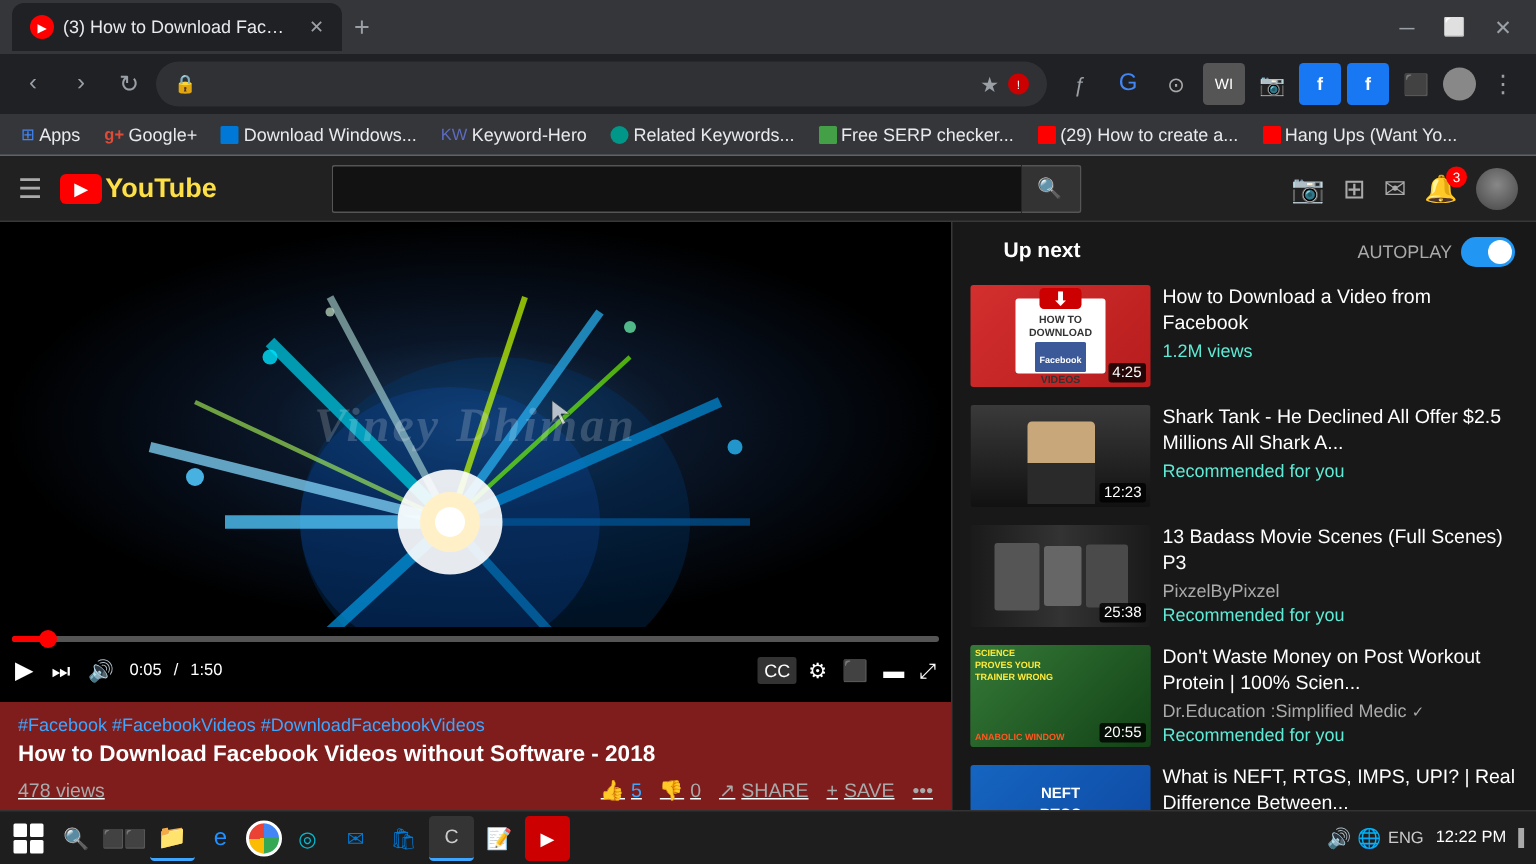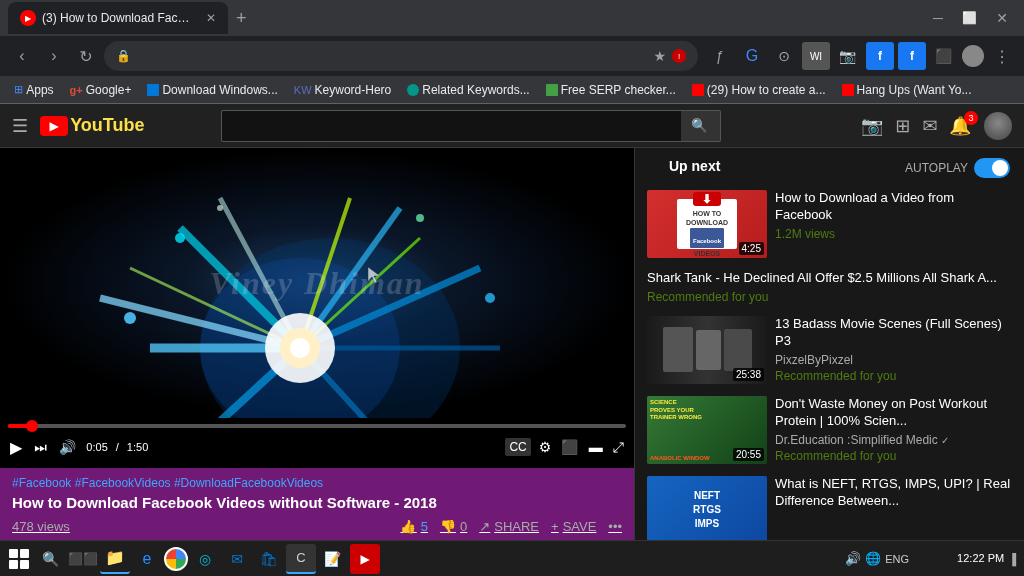--- a/index.html
+++ b/index.html
@@ -72,7 +72,7 @@
     .sidebar-info { flex: 1; }
     .sidebar-vid-title { color: #fff; font-size: 13px; font-weight: 500; line-height: 1.3; margin-bottom: 3px; }
     .sidebar-channel { color: #aaa; font-size: 12px; margin-bottom: 2px; }
-    .sidebar-views { color: #4d7c0f; font-size: 12px; }
+    .sidebar-views { color: #5eead4; font-size: 12px; }
     .verified-icon { color: #aaa; font-size: 10px; }
 
     

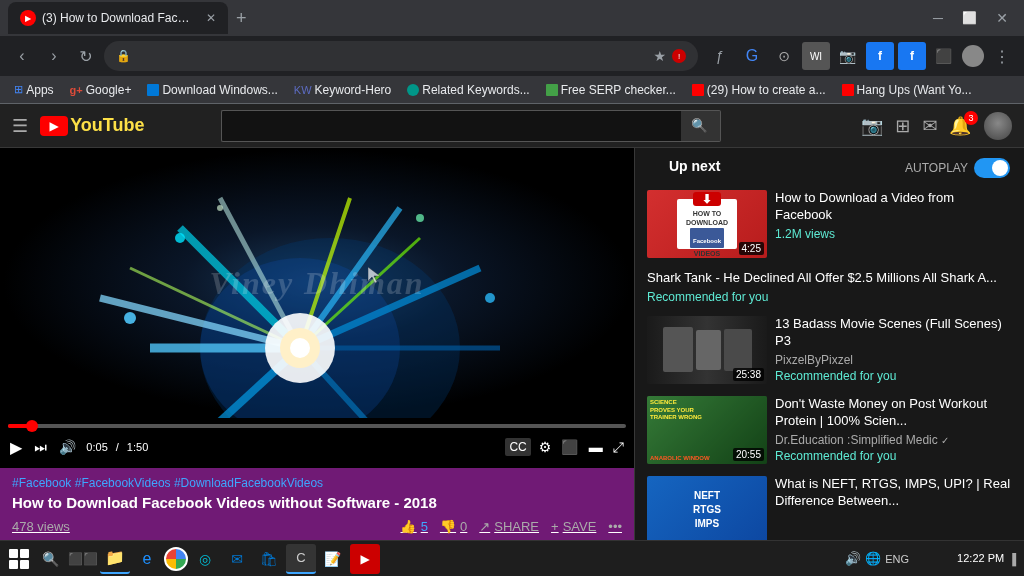--- a/index.html
+++ b/index.html
@@ -42,7 +42,7 @@
 
     
     .yt-main { display: flex; flex: 1; overflow: hidden; }
-    .yt-video-section { flex: 1; overflow-y: auto; padding: 0; background: #701a75; }
+    .yt-video-section { flex: 1; overflow-y: auto; padding: 0; background: #7f1d1d; }
     .video-wrapper { width: 100%; height: 270px; background: #000; position: relative; overflow: hidden; }
     .video-bg { width: 100%; height: 100%; background: radial-gradient(ellipse at center, #1a3a5c 0%, #0a1628 30%, #000 70%); position: relative; }
     .video-controls { background: rgba(0,0,0,0.85); padding: 4px 8px; display: flex; align-items: center; gap: 8px; height: 38px; }

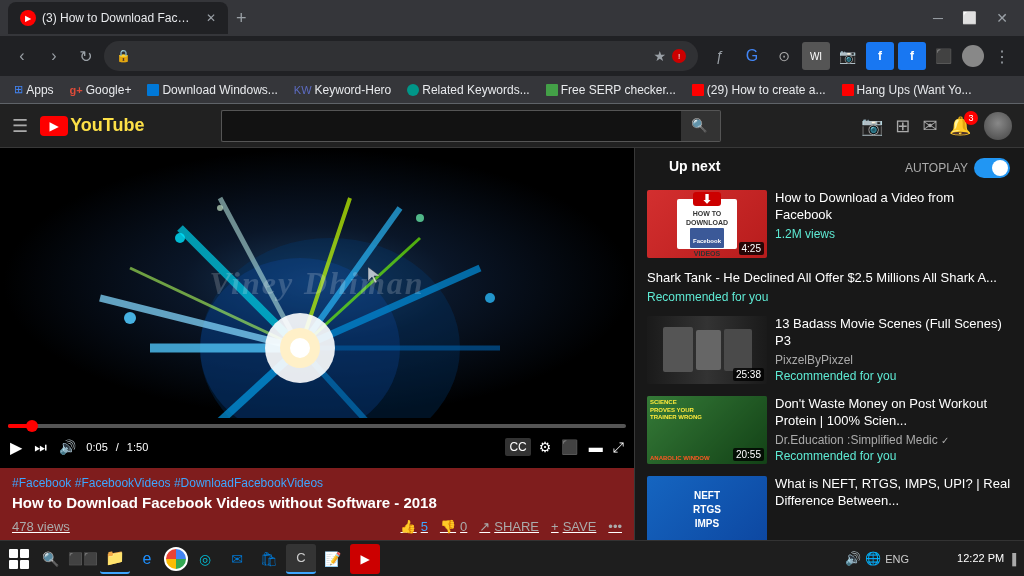--- a/index.html
+++ b/index.html
@@ -341,6 +341,12 @@
       </div>
 
       <div class="sidebar-item">
+        <div class="sidebar-thumb thumb-2">
+          <div style="width:100%;height:100%;background:linear-gradient(to bottom,#3a3a3a,#111);display:flex;align-items:flex-end;justify-content:center;padding-bottom:2px;">
+            <div style="width:45px;height:55px;background:linear-gradient(to bottom,#c8a87a 50%,#2a2a2a 50%);border-radius:3px 3px 0 0;"></div>
+          </div>
+          <div class="thumb-duration">12:23</div>
+        </div>
         <div class="sidebar-info">
           <div class="sidebar-vid-title">Shark Tank - He Declined All Offer $2.5 Millions All Shark A...</div>
           <div class="sidebar-views">Recommended for you</div>

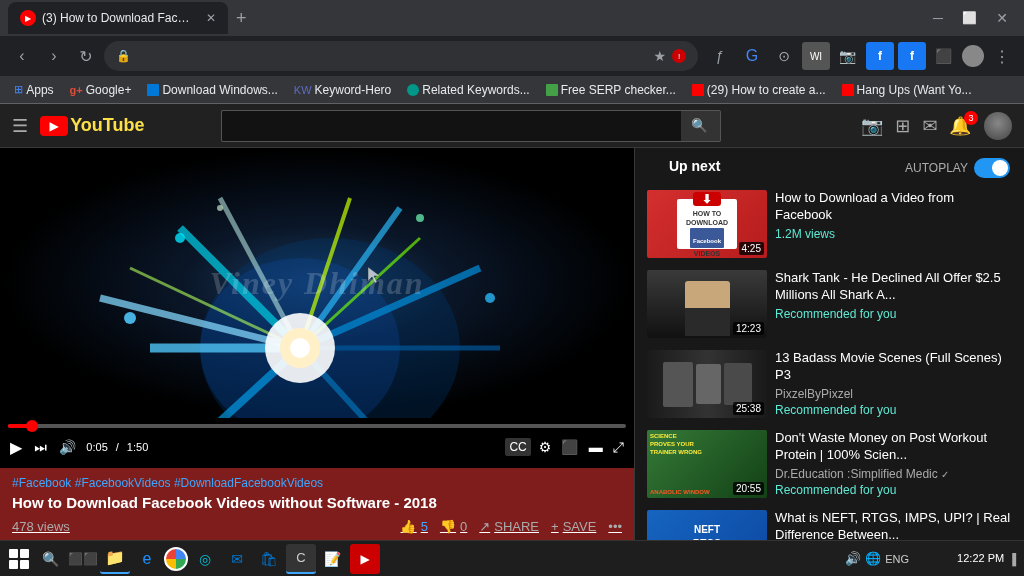--- a/index.html
+++ b/index.html
@@ -90,7 +90,7 @@
     .tb-icon { width: 30px; height: 30px; display: flex; align-items: center; justify-content: center; cursor: pointer; font-size: 16px; border-radius: 3px; }
     .tb-open { border-bottom: 2px solid #3ea6ff; }
     .taskbar-right { margin-left: auto; display: flex; align-items: center; gap: 8px; }
-    .taskbar-time { color: #fff; font-size: 11px; text-align: center; line-height: 1.3; margin-left: 40px; }
+    .taskbar-time { color: #fff; font-size: 11px; text-align: center; line-height: 1.3; }
     .taskbar-sys { display: flex; align-items: center; gap: 4px; }
     .sys-icon { color: #ccc; font-size: 13px; cursor: pointer; }
     .lang-icon { color: #ccc; font-size: 11px; }

